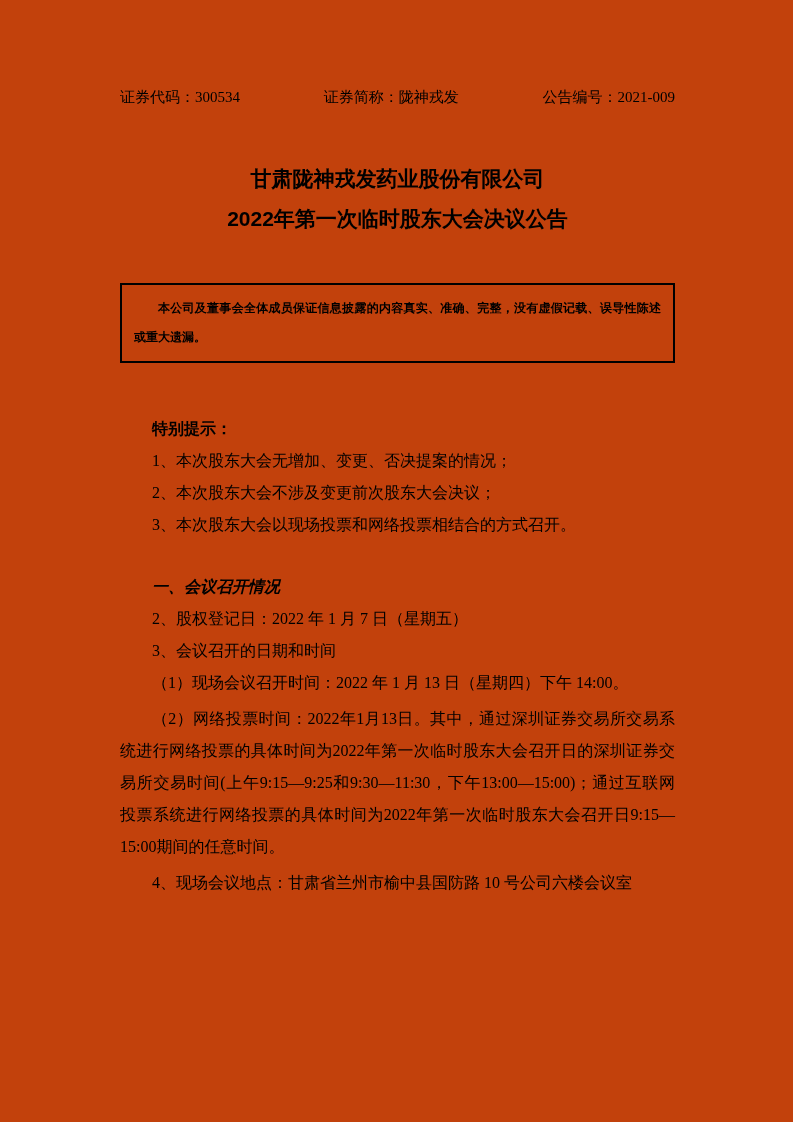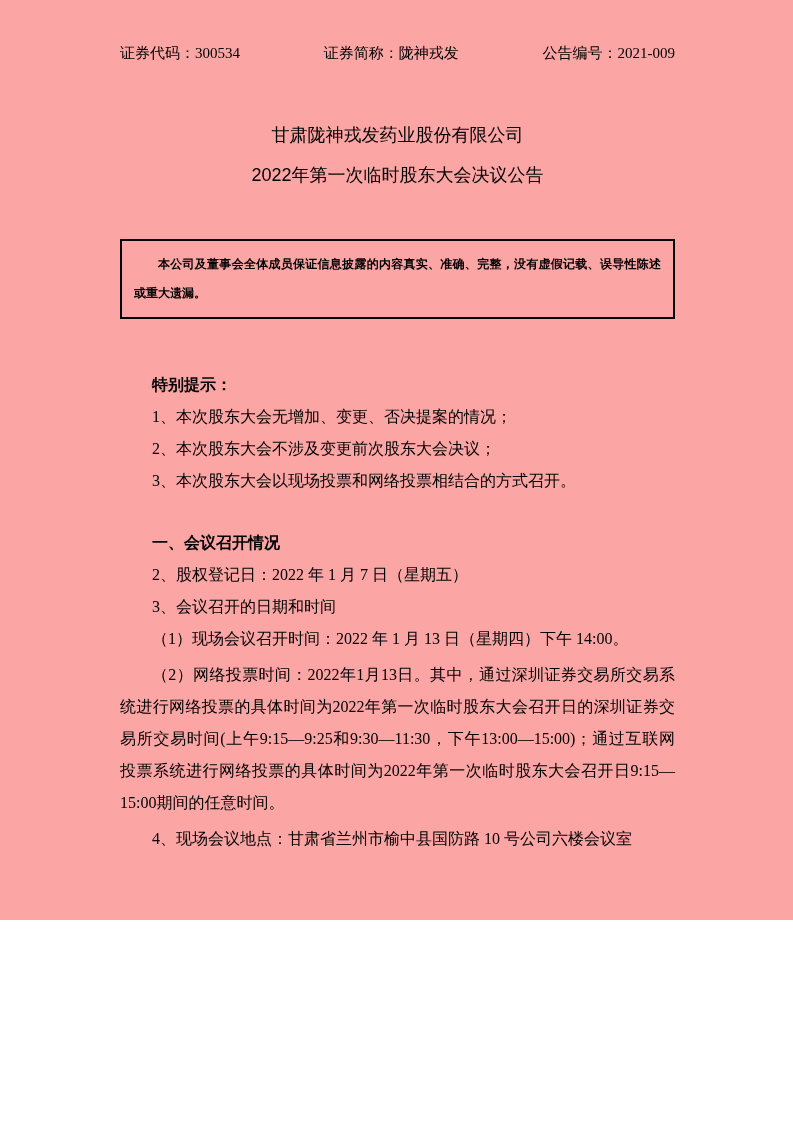--- a/index.html
+++ b/index.html
@@ -13,9 +13,9 @@
   }
   .page {
     width: 793px;
-    height: 920px;
-    background: #fca5a5;
-    padding: 44px 118px 40px 120px;
+    height: 1122px;
+    background: #c2410c;
+    padding: 88px 118px 40px 120px;
   }
   .header-row {
     display: flex;

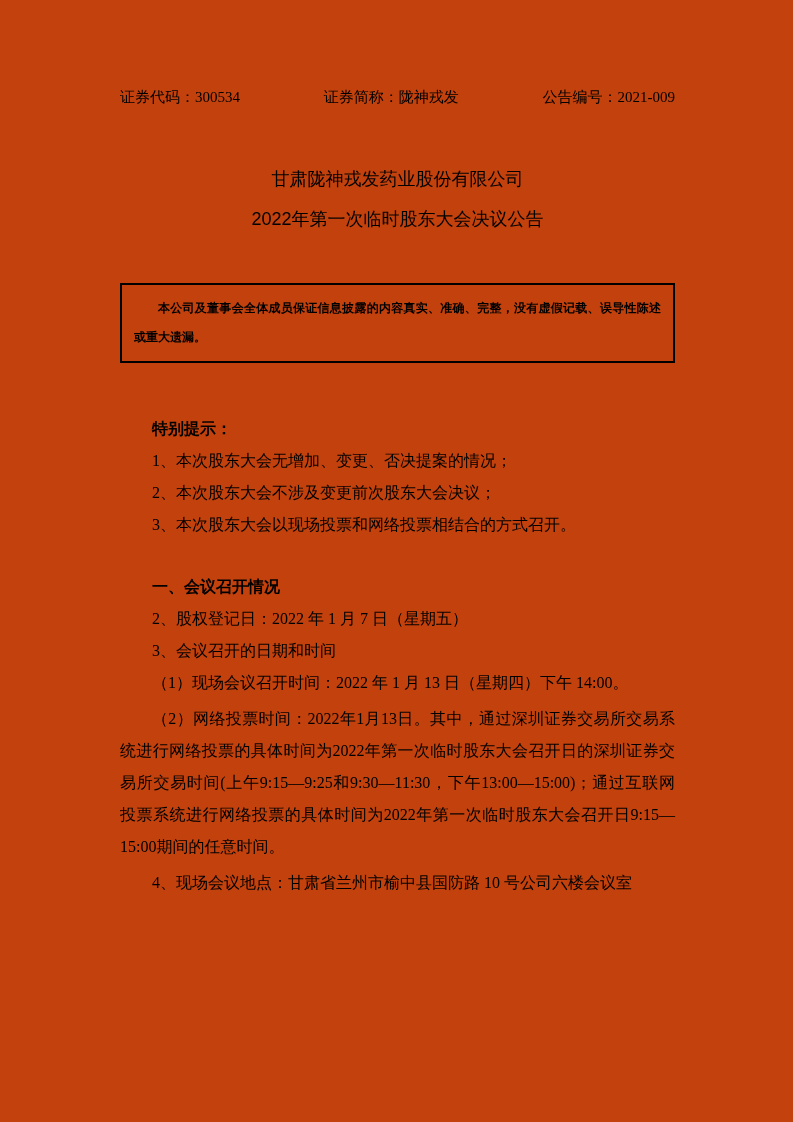--- a/index.html
+++ b/index.html
@@ -27,8 +27,8 @@
   .title-block {
     text-align: center;
     font-family: "Liberation Sans", "DejaVu Sans", sans-serif;
-    font-weight: normal;
-    font-size: 18px;
+    font-weight: bold;
+    font-size: 21px;
     line-height: 40px;
     margin-bottom: 44px;
   }

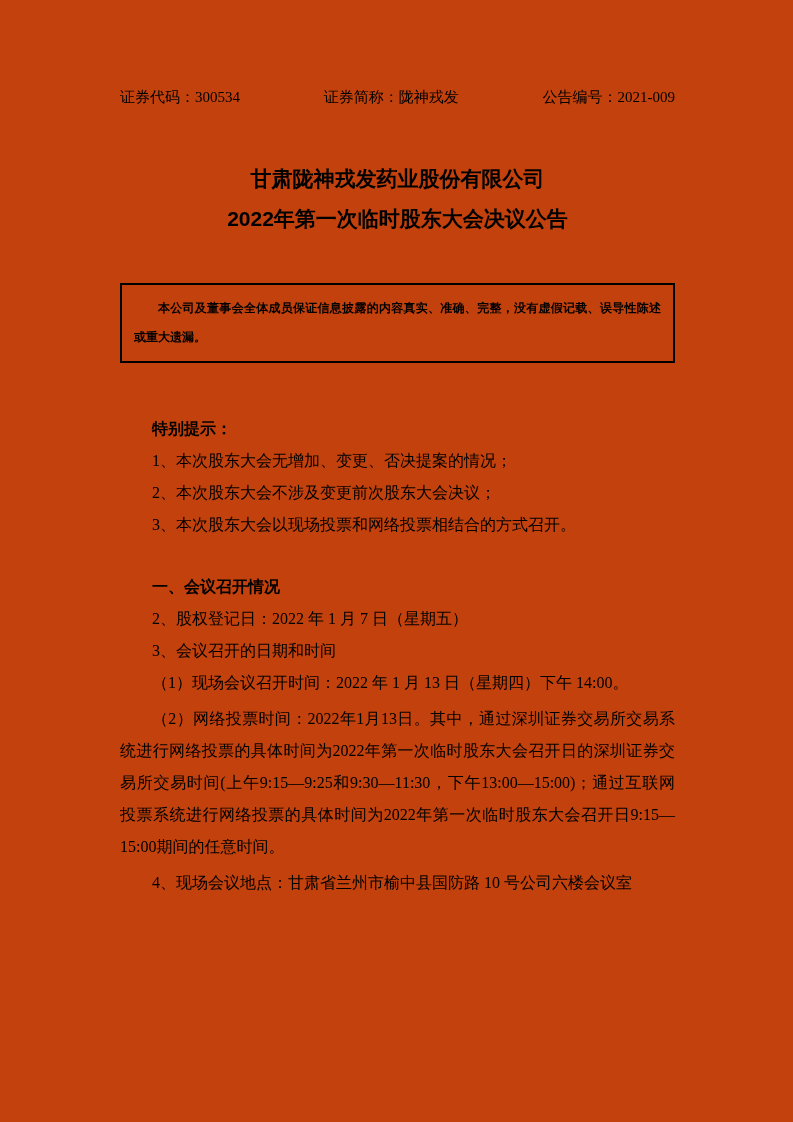--- a/index.html
+++ b/index.html
@@ -55,7 +55,7 @@
     font-family: "Liberation Sans", "DejaVu Sans", sans-serif;
     font-weight: bold;
   }
-  .gap-before-section { margin-top: 30px; }
+  .gap-before-section { margin-top: 30px; font-style: italic; }
   .gap-before-para { margin-top: 4px; }
 </style>
 </head>

